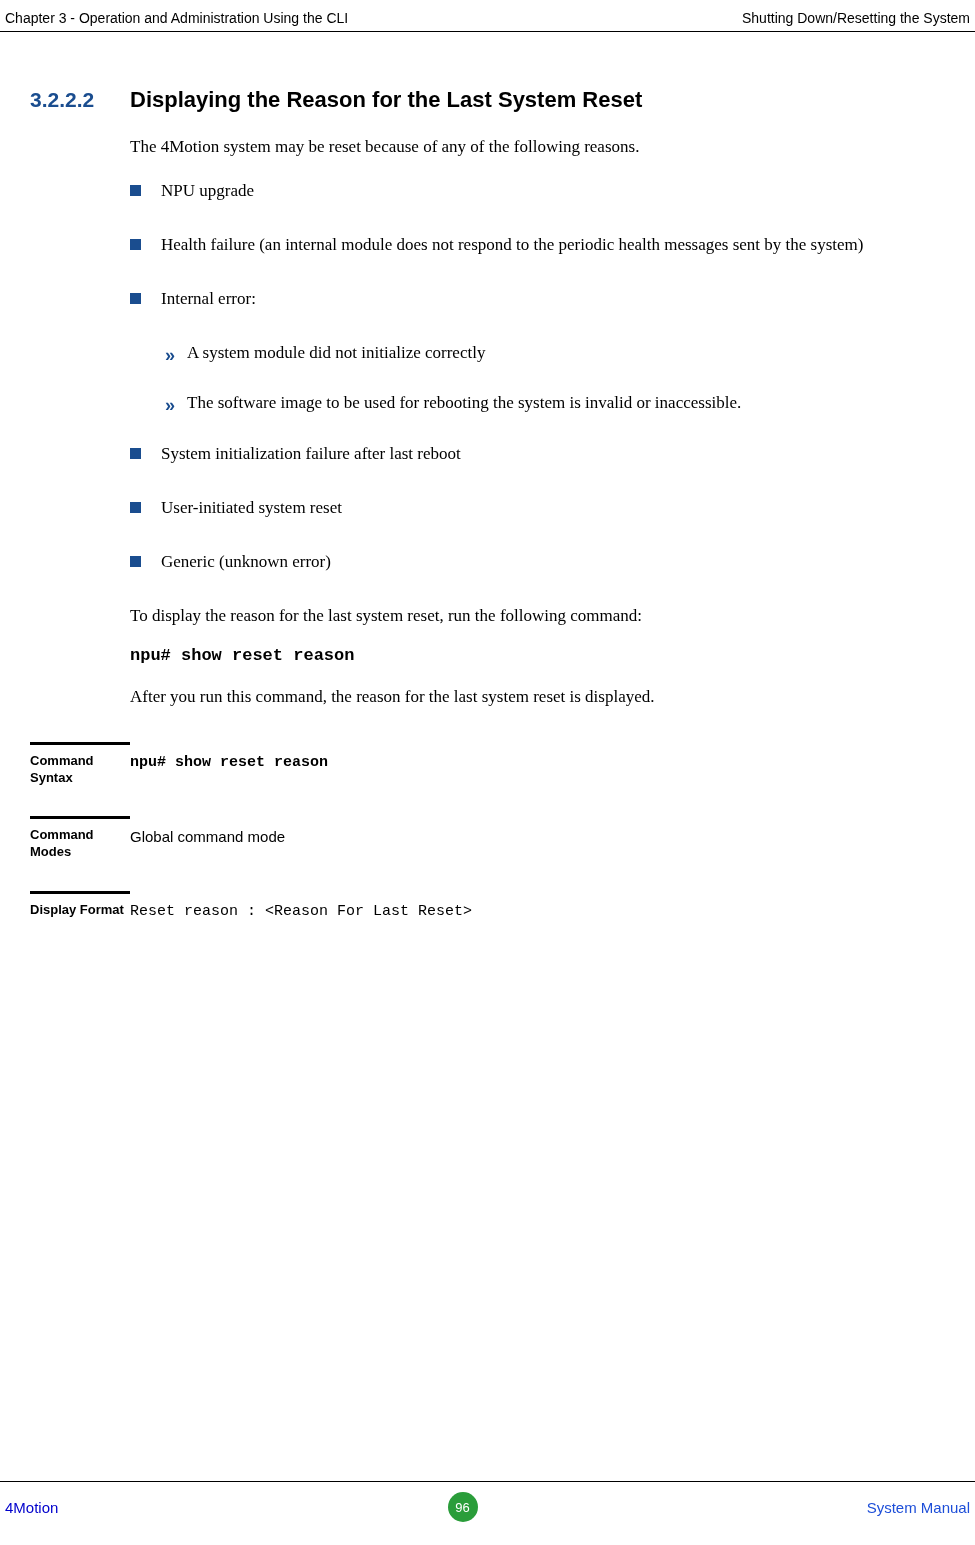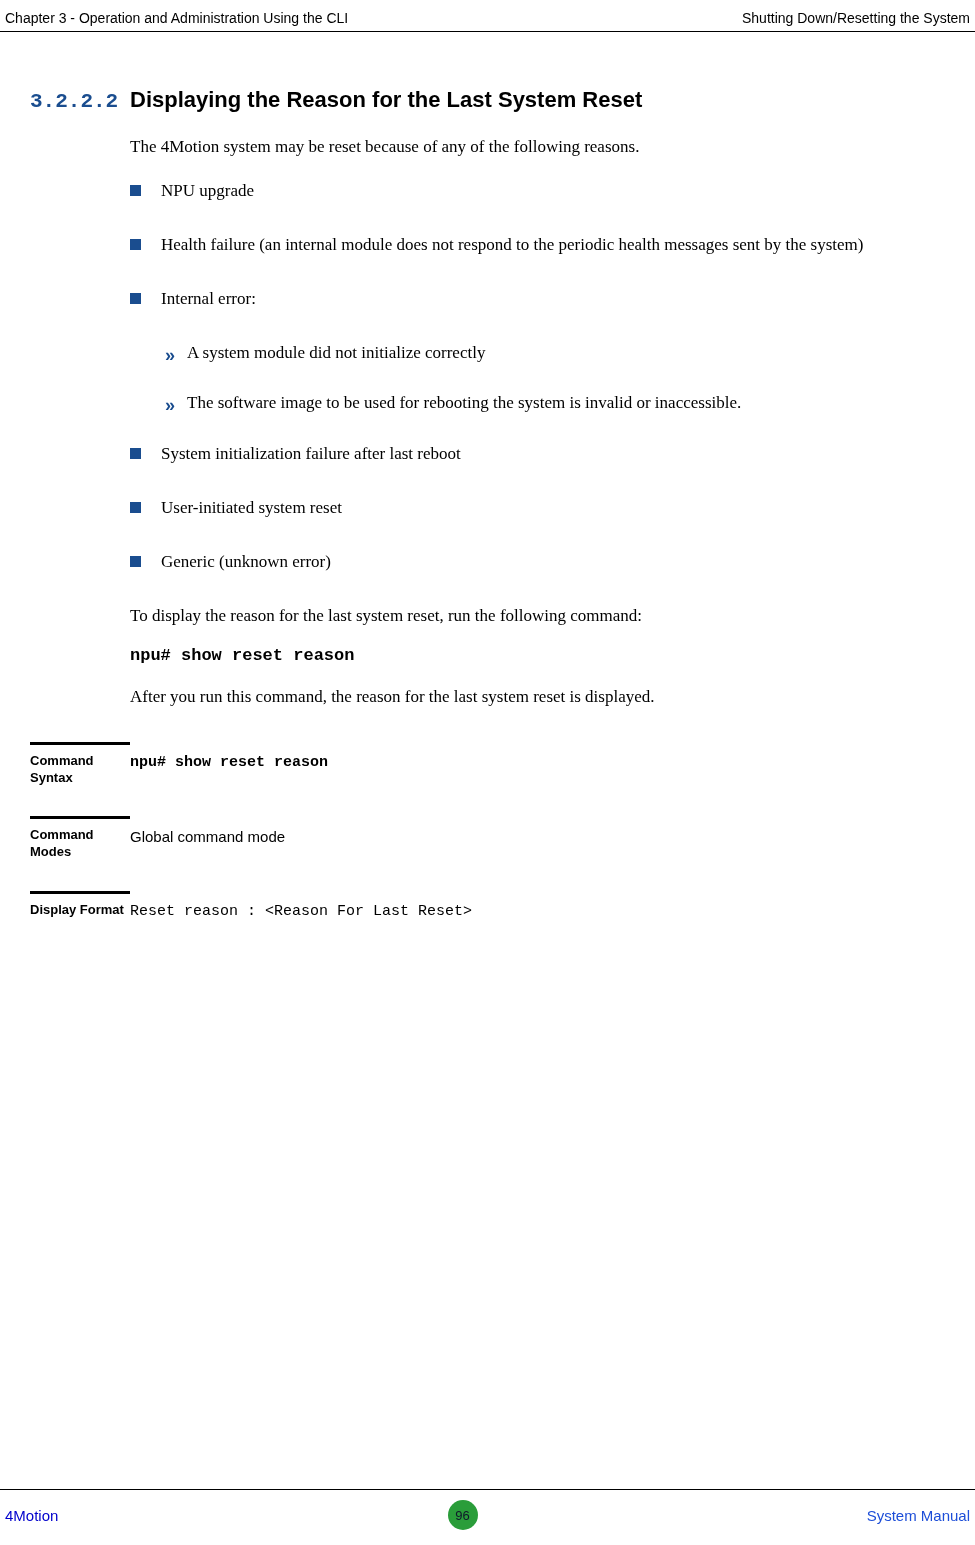--- a/index.html
+++ b/index.html
@@ -34,7 +34,7 @@
     }
     .section-number {
       color: #1a4d8f;
-      font-family: Liberation Mono, monospace;
+      font-family: Liberation Sans, sans-serif;
       font-weight: bold;
       font-size: 21px;
       width: 100px;

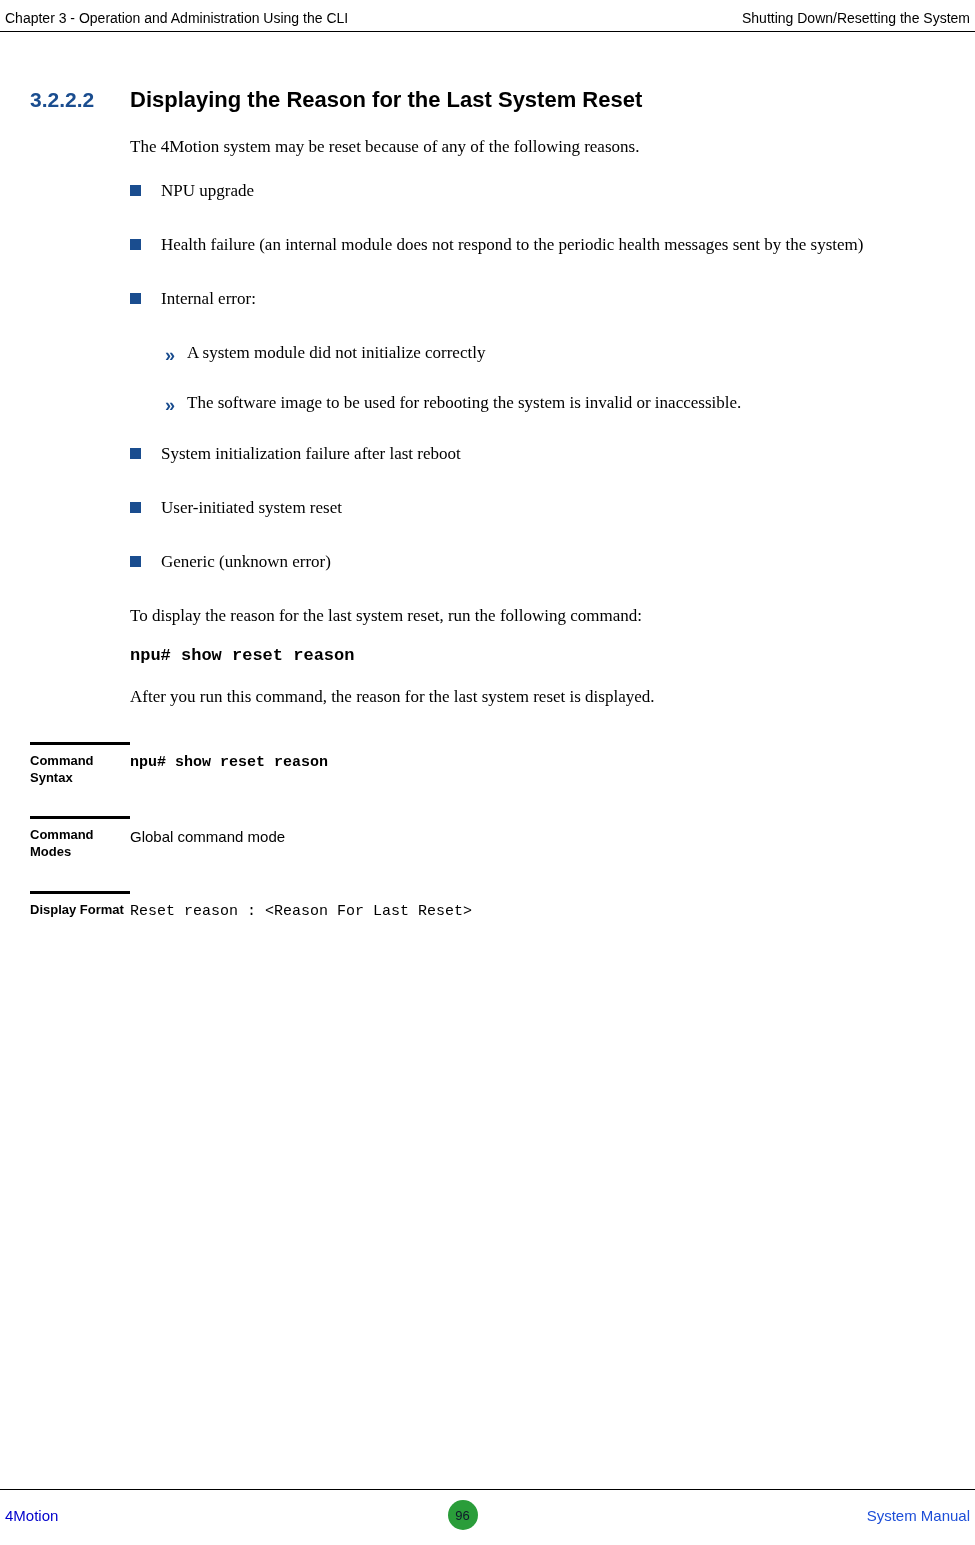--- a/index.html
+++ b/index.html
@@ -138,7 +138,7 @@
     }
     .page-footer {
       position: absolute;
-      bottom: 0;
+      bottom: 8px;
       left: 0;
       right: 0;
       display: flex;

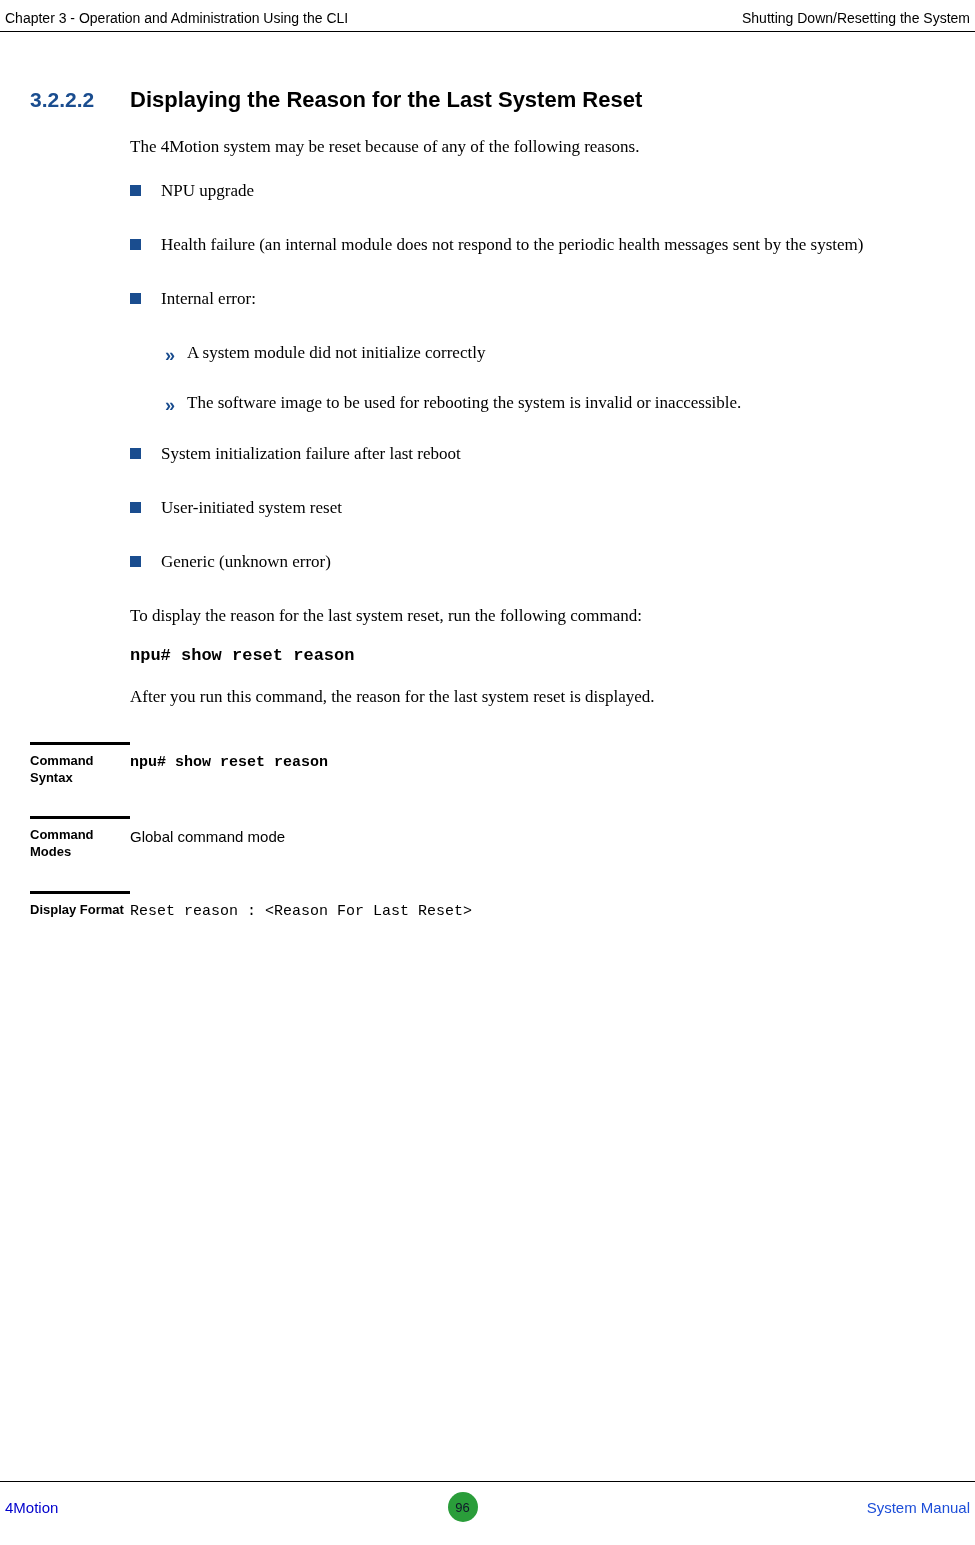--- a/index.html
+++ b/index.html
@@ -154,7 +154,7 @@
     }
     .footer-center {
       background: #2a9d3a;
-      color: #0f172a;
+      color: #ffffff;
       border-radius: 50%;
       width: 30px;
       height: 30px;

